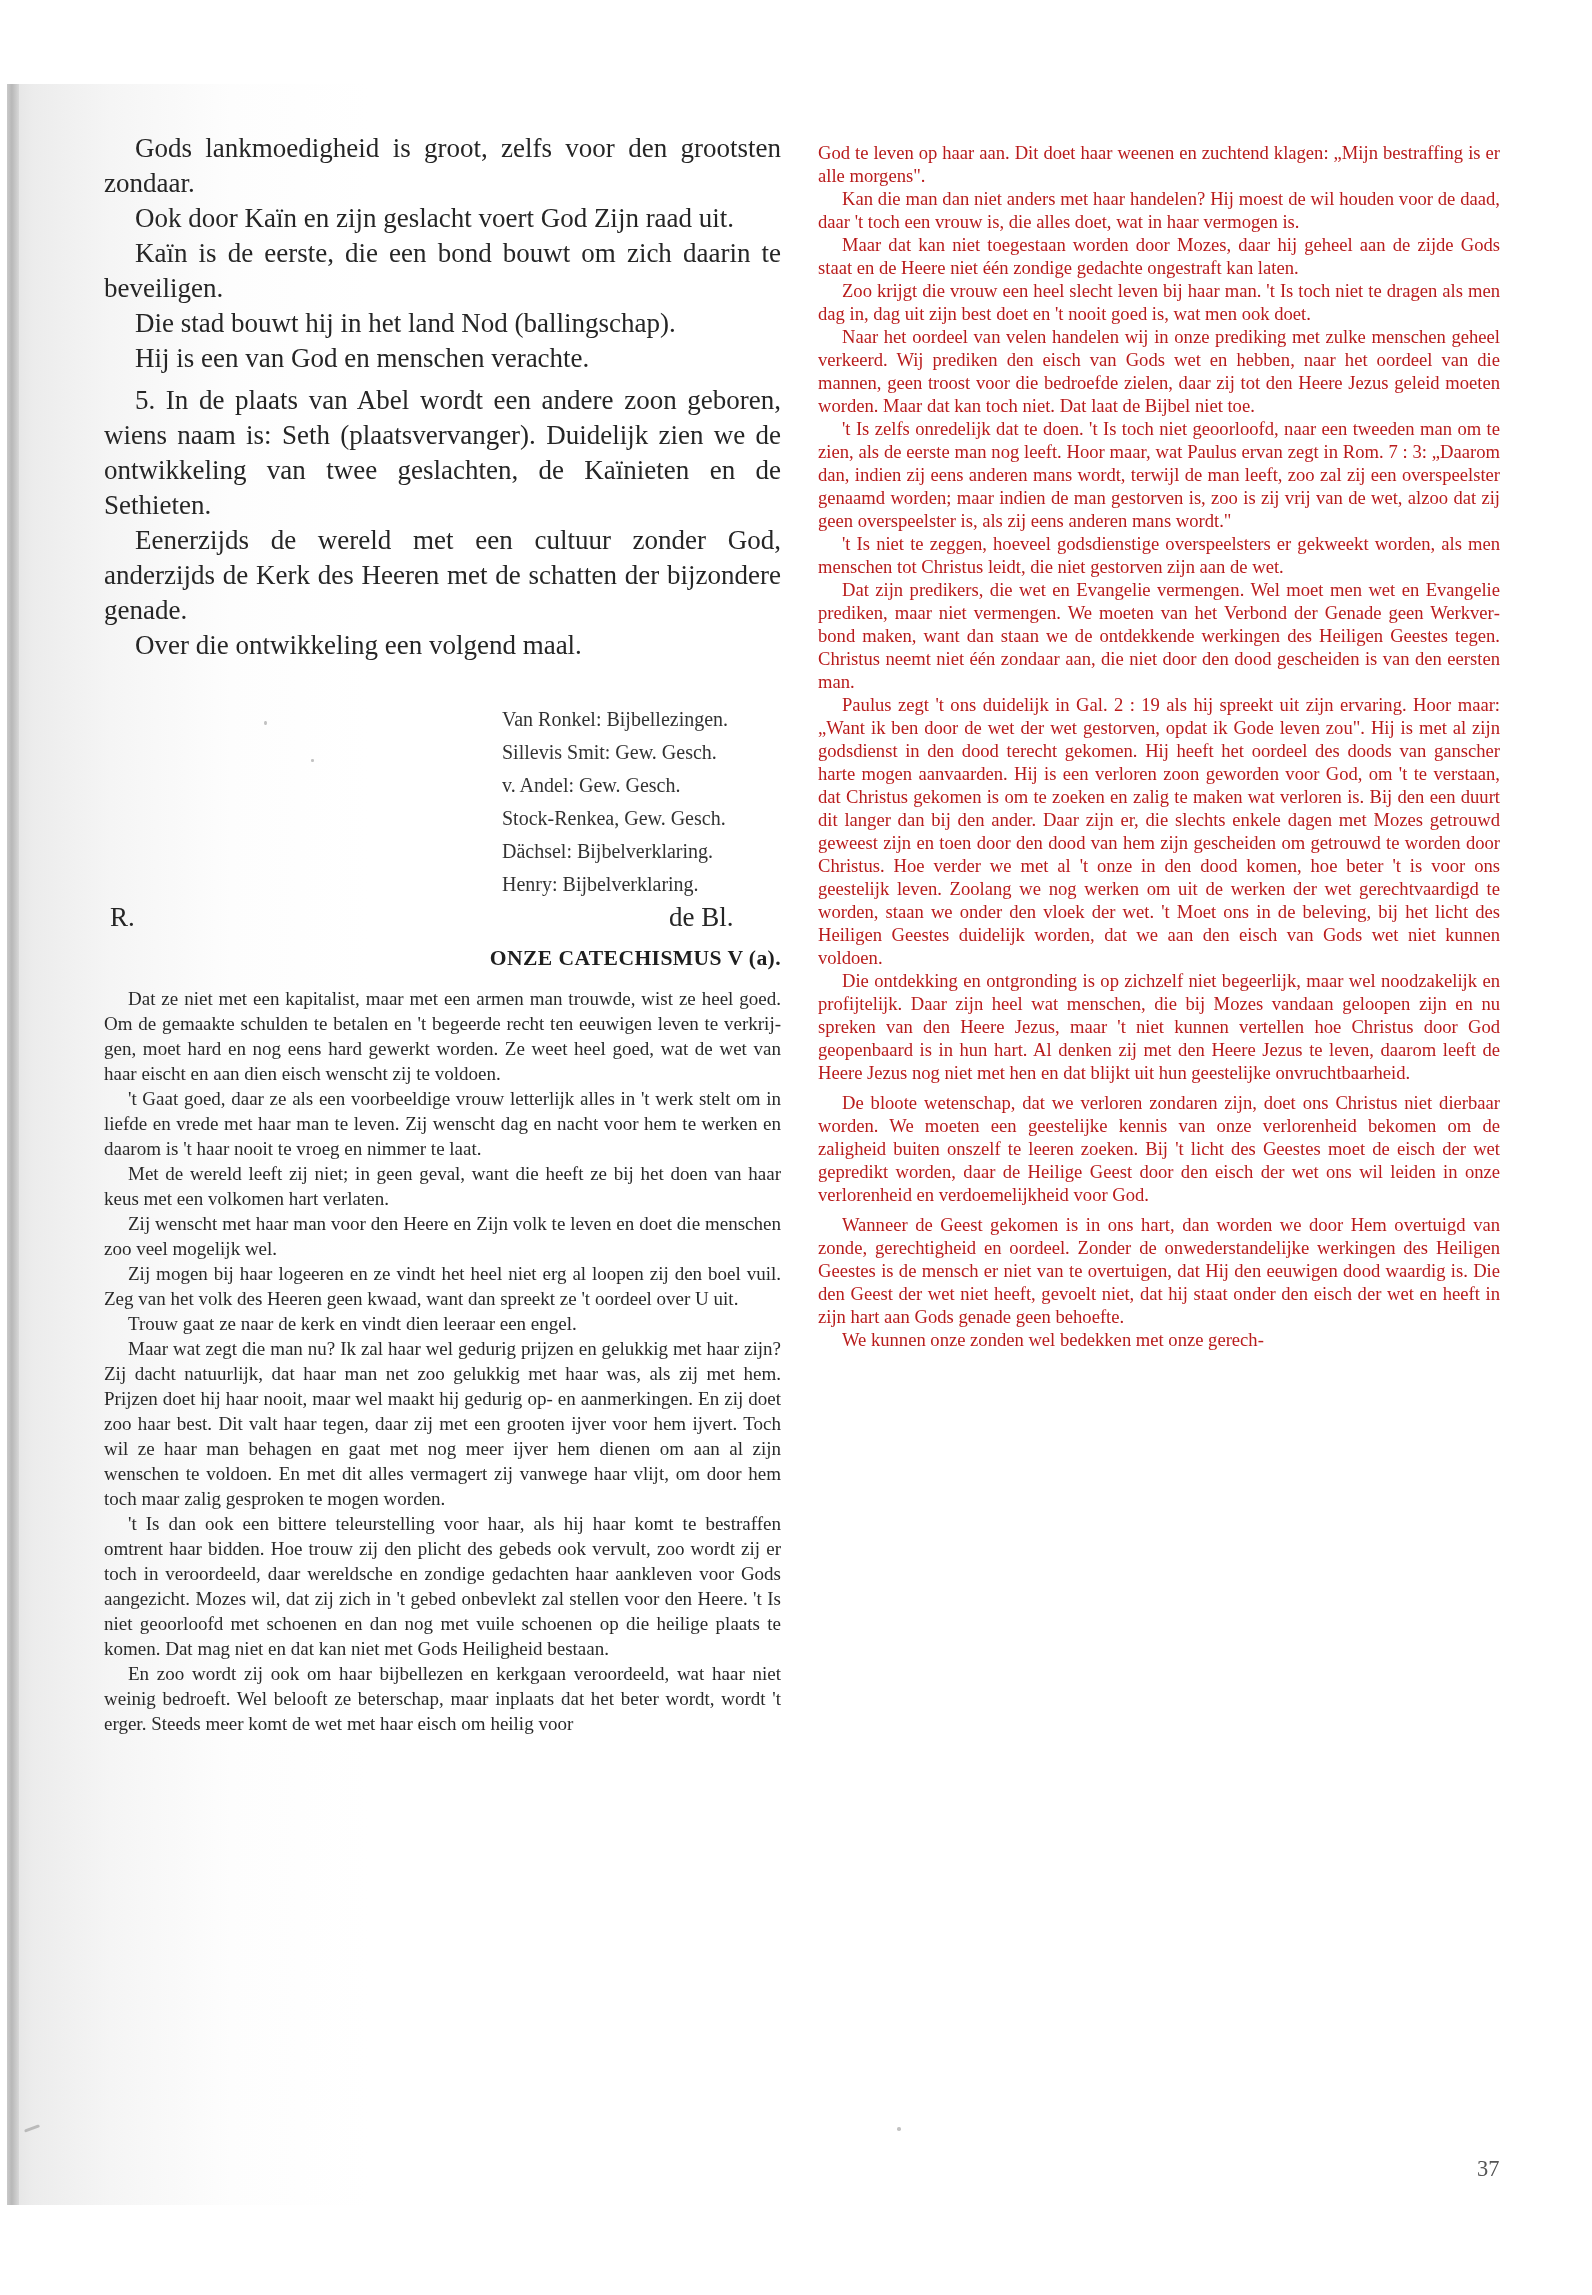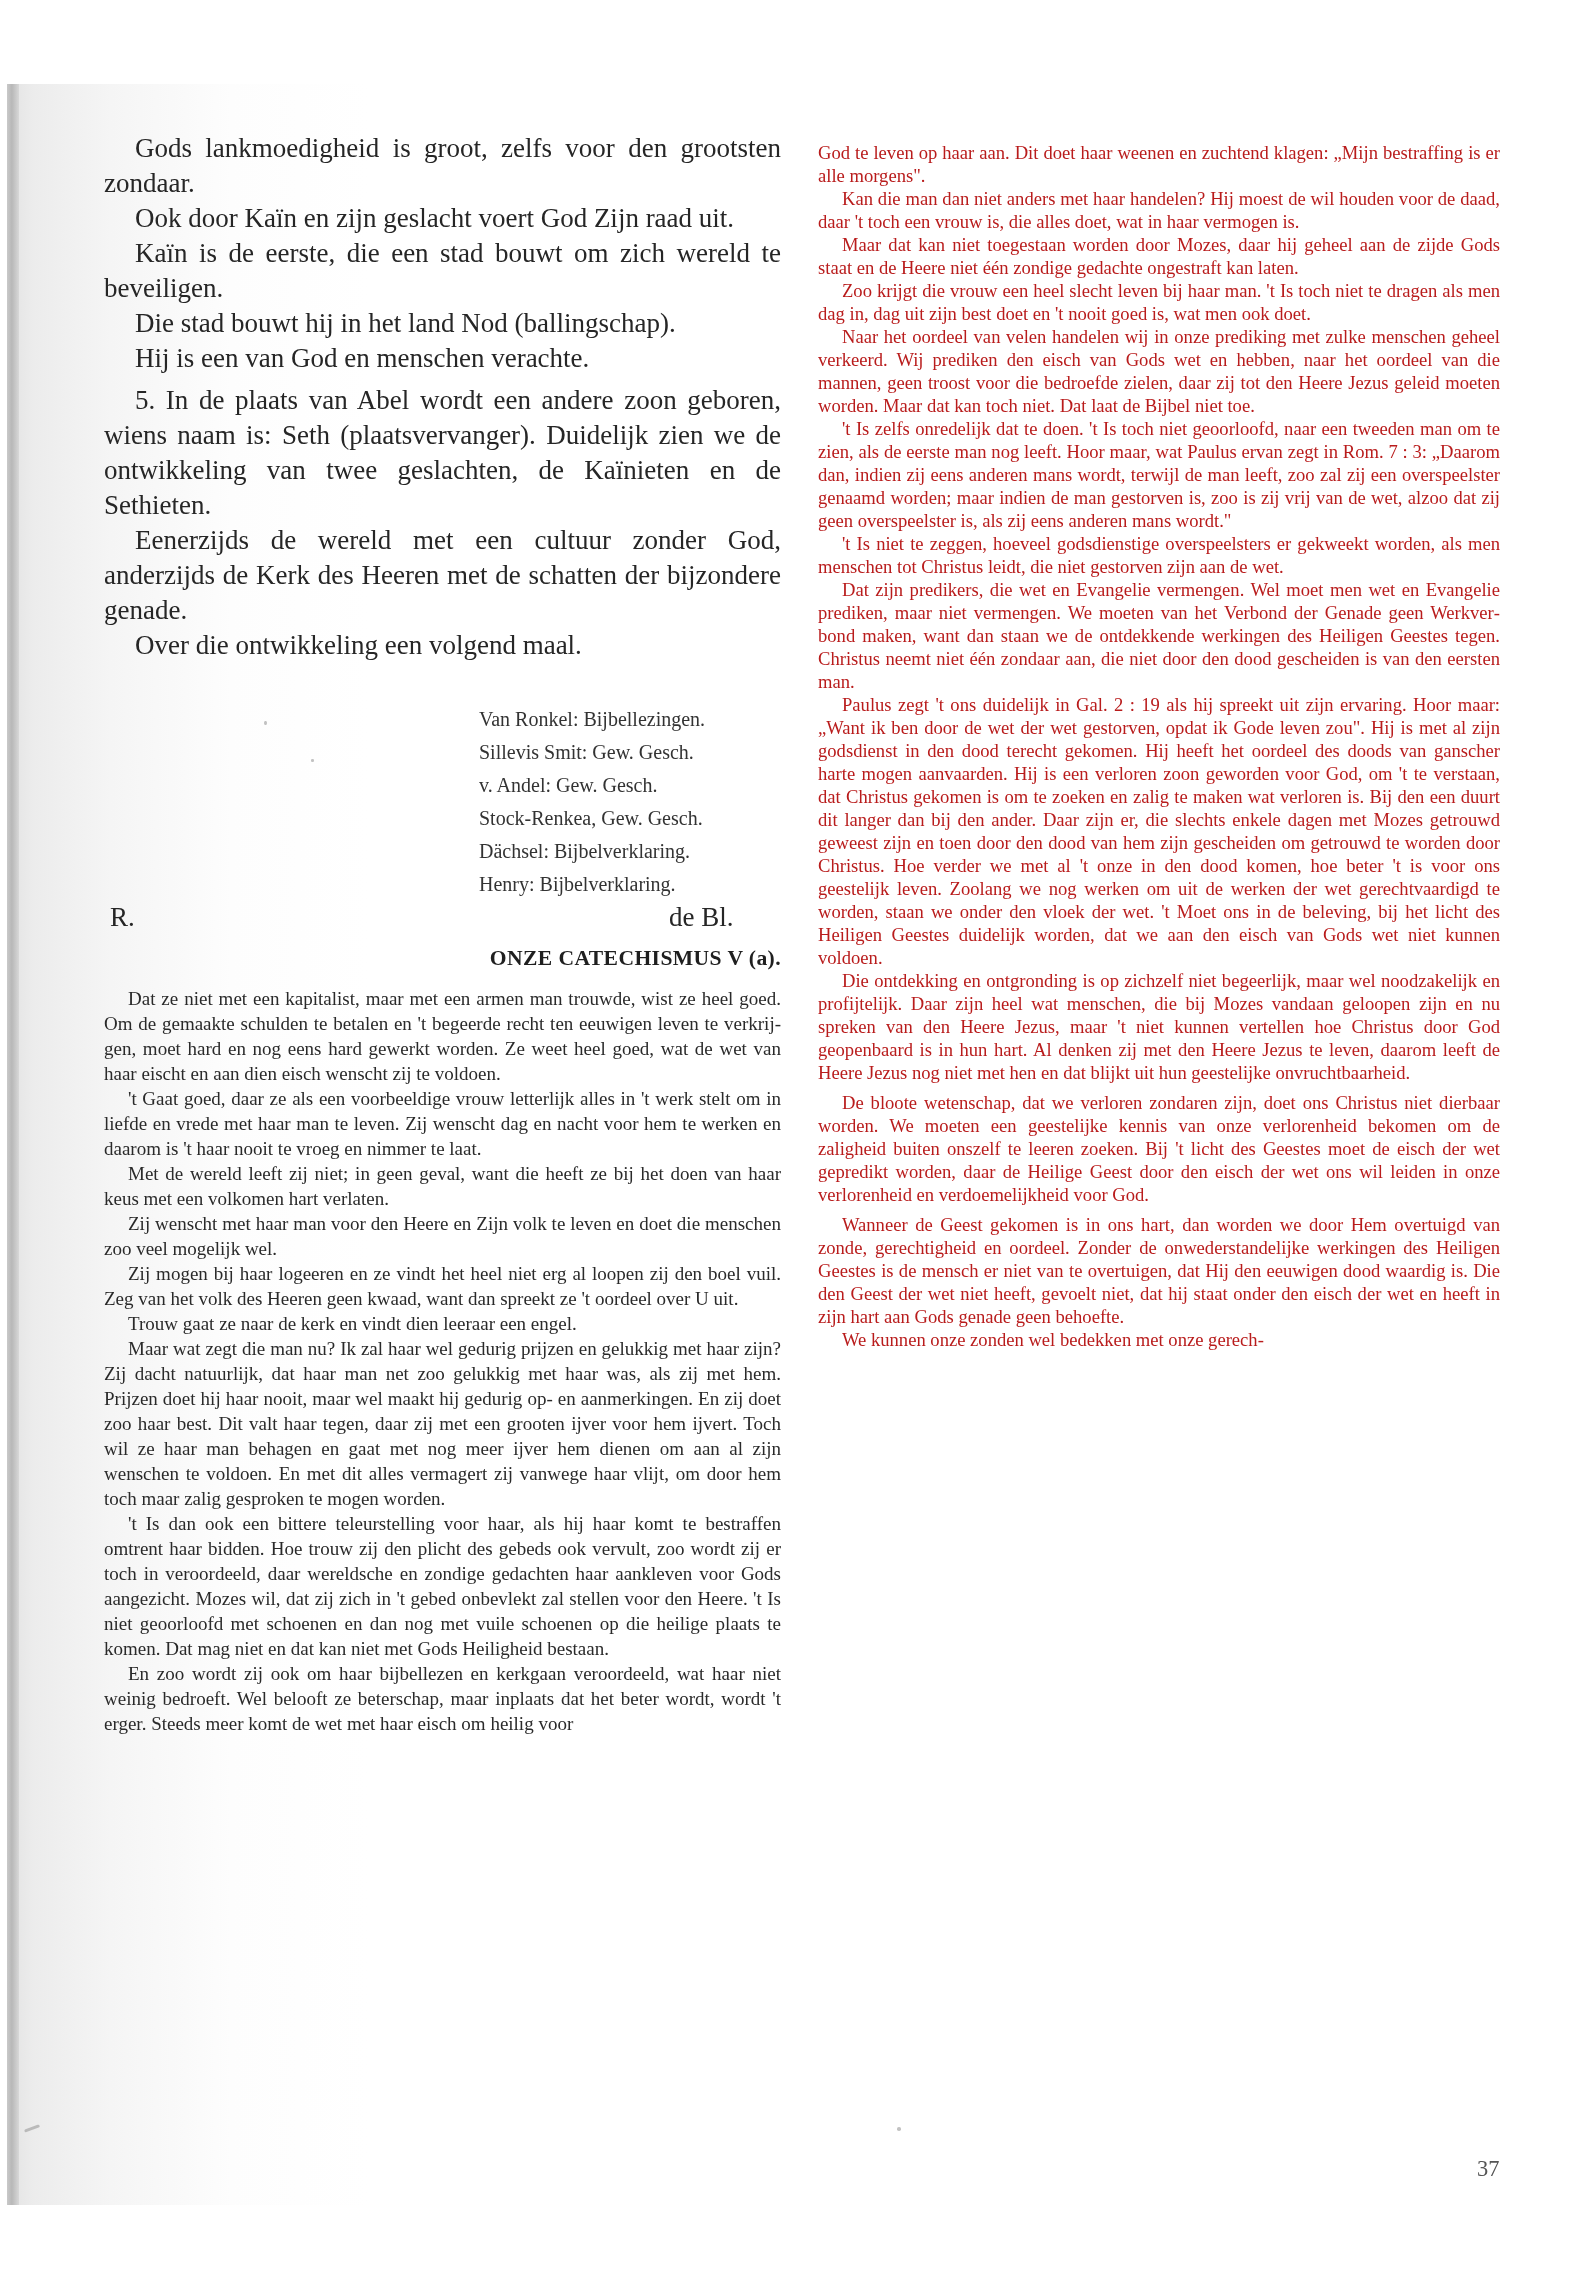--- a/index.html
+++ b/index.html
@@ -127,7 +127,7 @@
 <div class="col col-left-top">
   <p>Gods lankmoedigheid is groot, zelfs voor den grootsten zondaar.</p>
   <p>Ook door Kaïn en zijn geslacht voert God Zijn raad uit.</p>
-  <p>Kaïn is de eerste, die een stad bouwt om zich wereld te beveiligen.</p>
+  <p>Kaïn is de eerste, die een bond bouwt om zich daarin te beveiligen.</p>
   <p>Die stad bouwt hij in het land Nod (balling­schap).</p>
   <p>Hij is een van God en menschen verachte.</p>
   <p class="gap">5. In de plaats van Abel wordt een andere zoon geboren, wiens naam is: Seth (plaatsver­vanger). Duidelijk zien we de ontwikkeling van twee geslachten, de Kaïnieten en de Sethieten.</p>

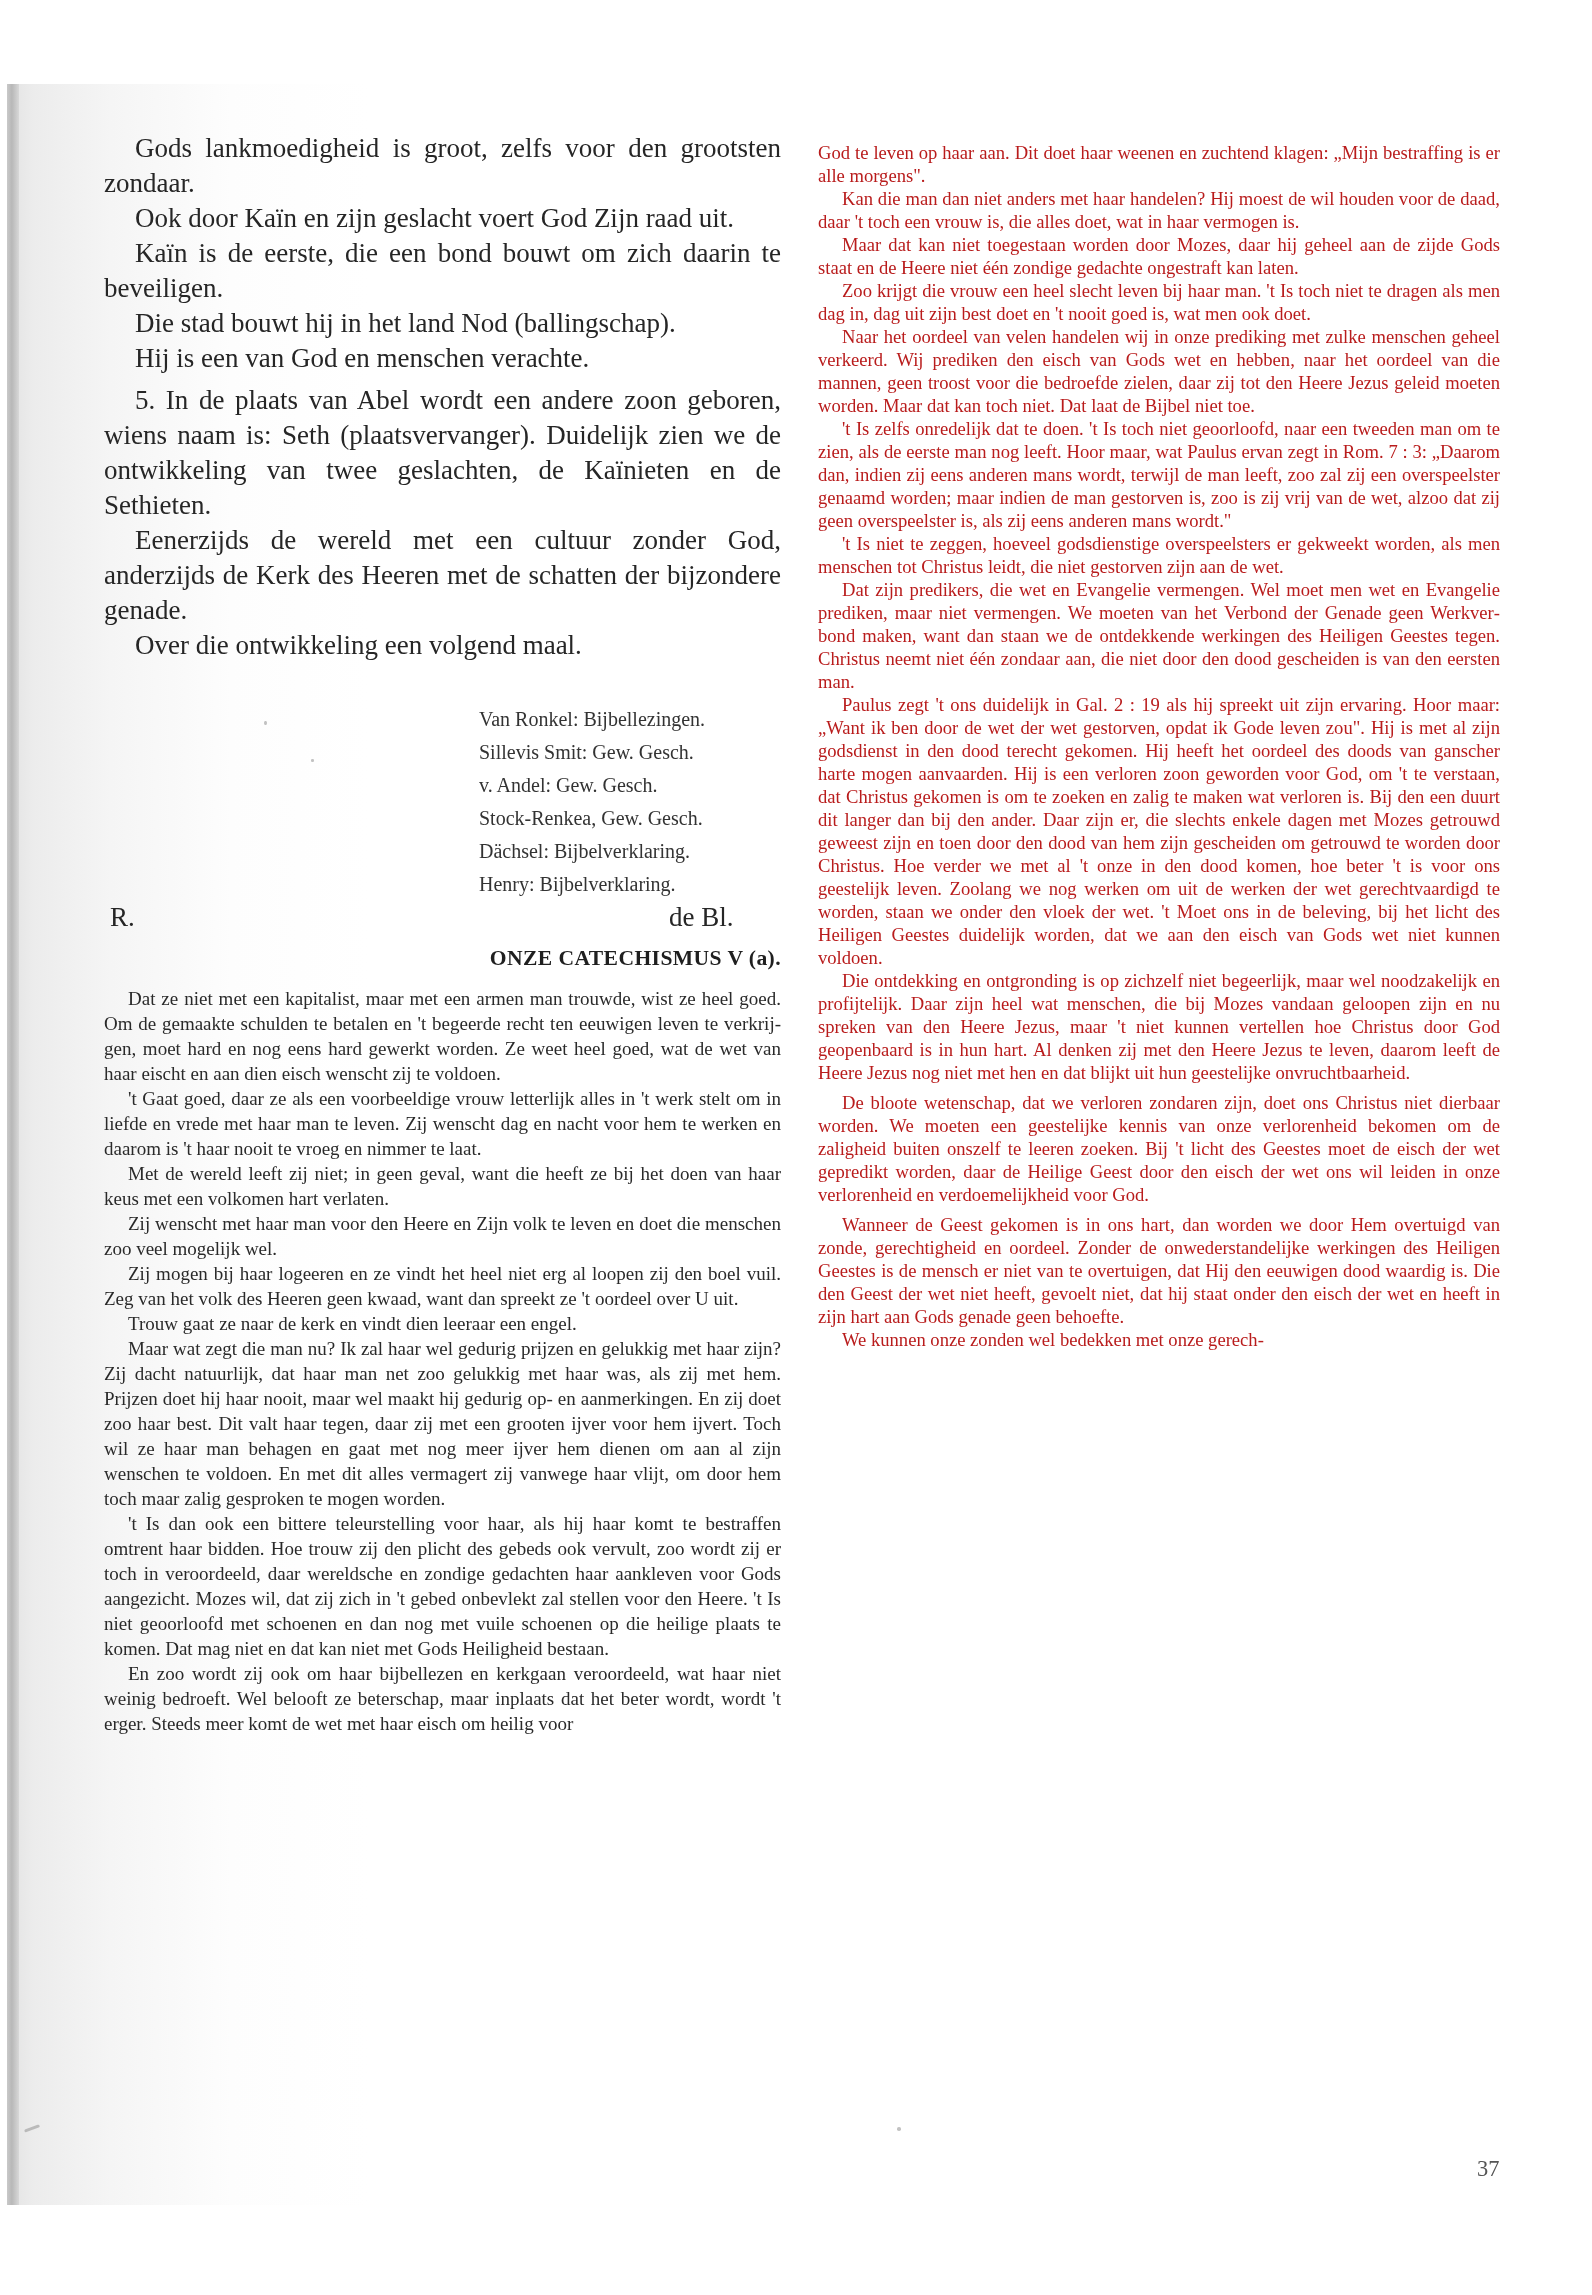--- a/index.html
+++ b/index.html
@@ -53,7 +53,7 @@
     }
     .refs {
       position: absolute;
-      left: 479px;
+      left: 502px;
       top: 703px;
       width: 311px;
       font-size: 20px;

